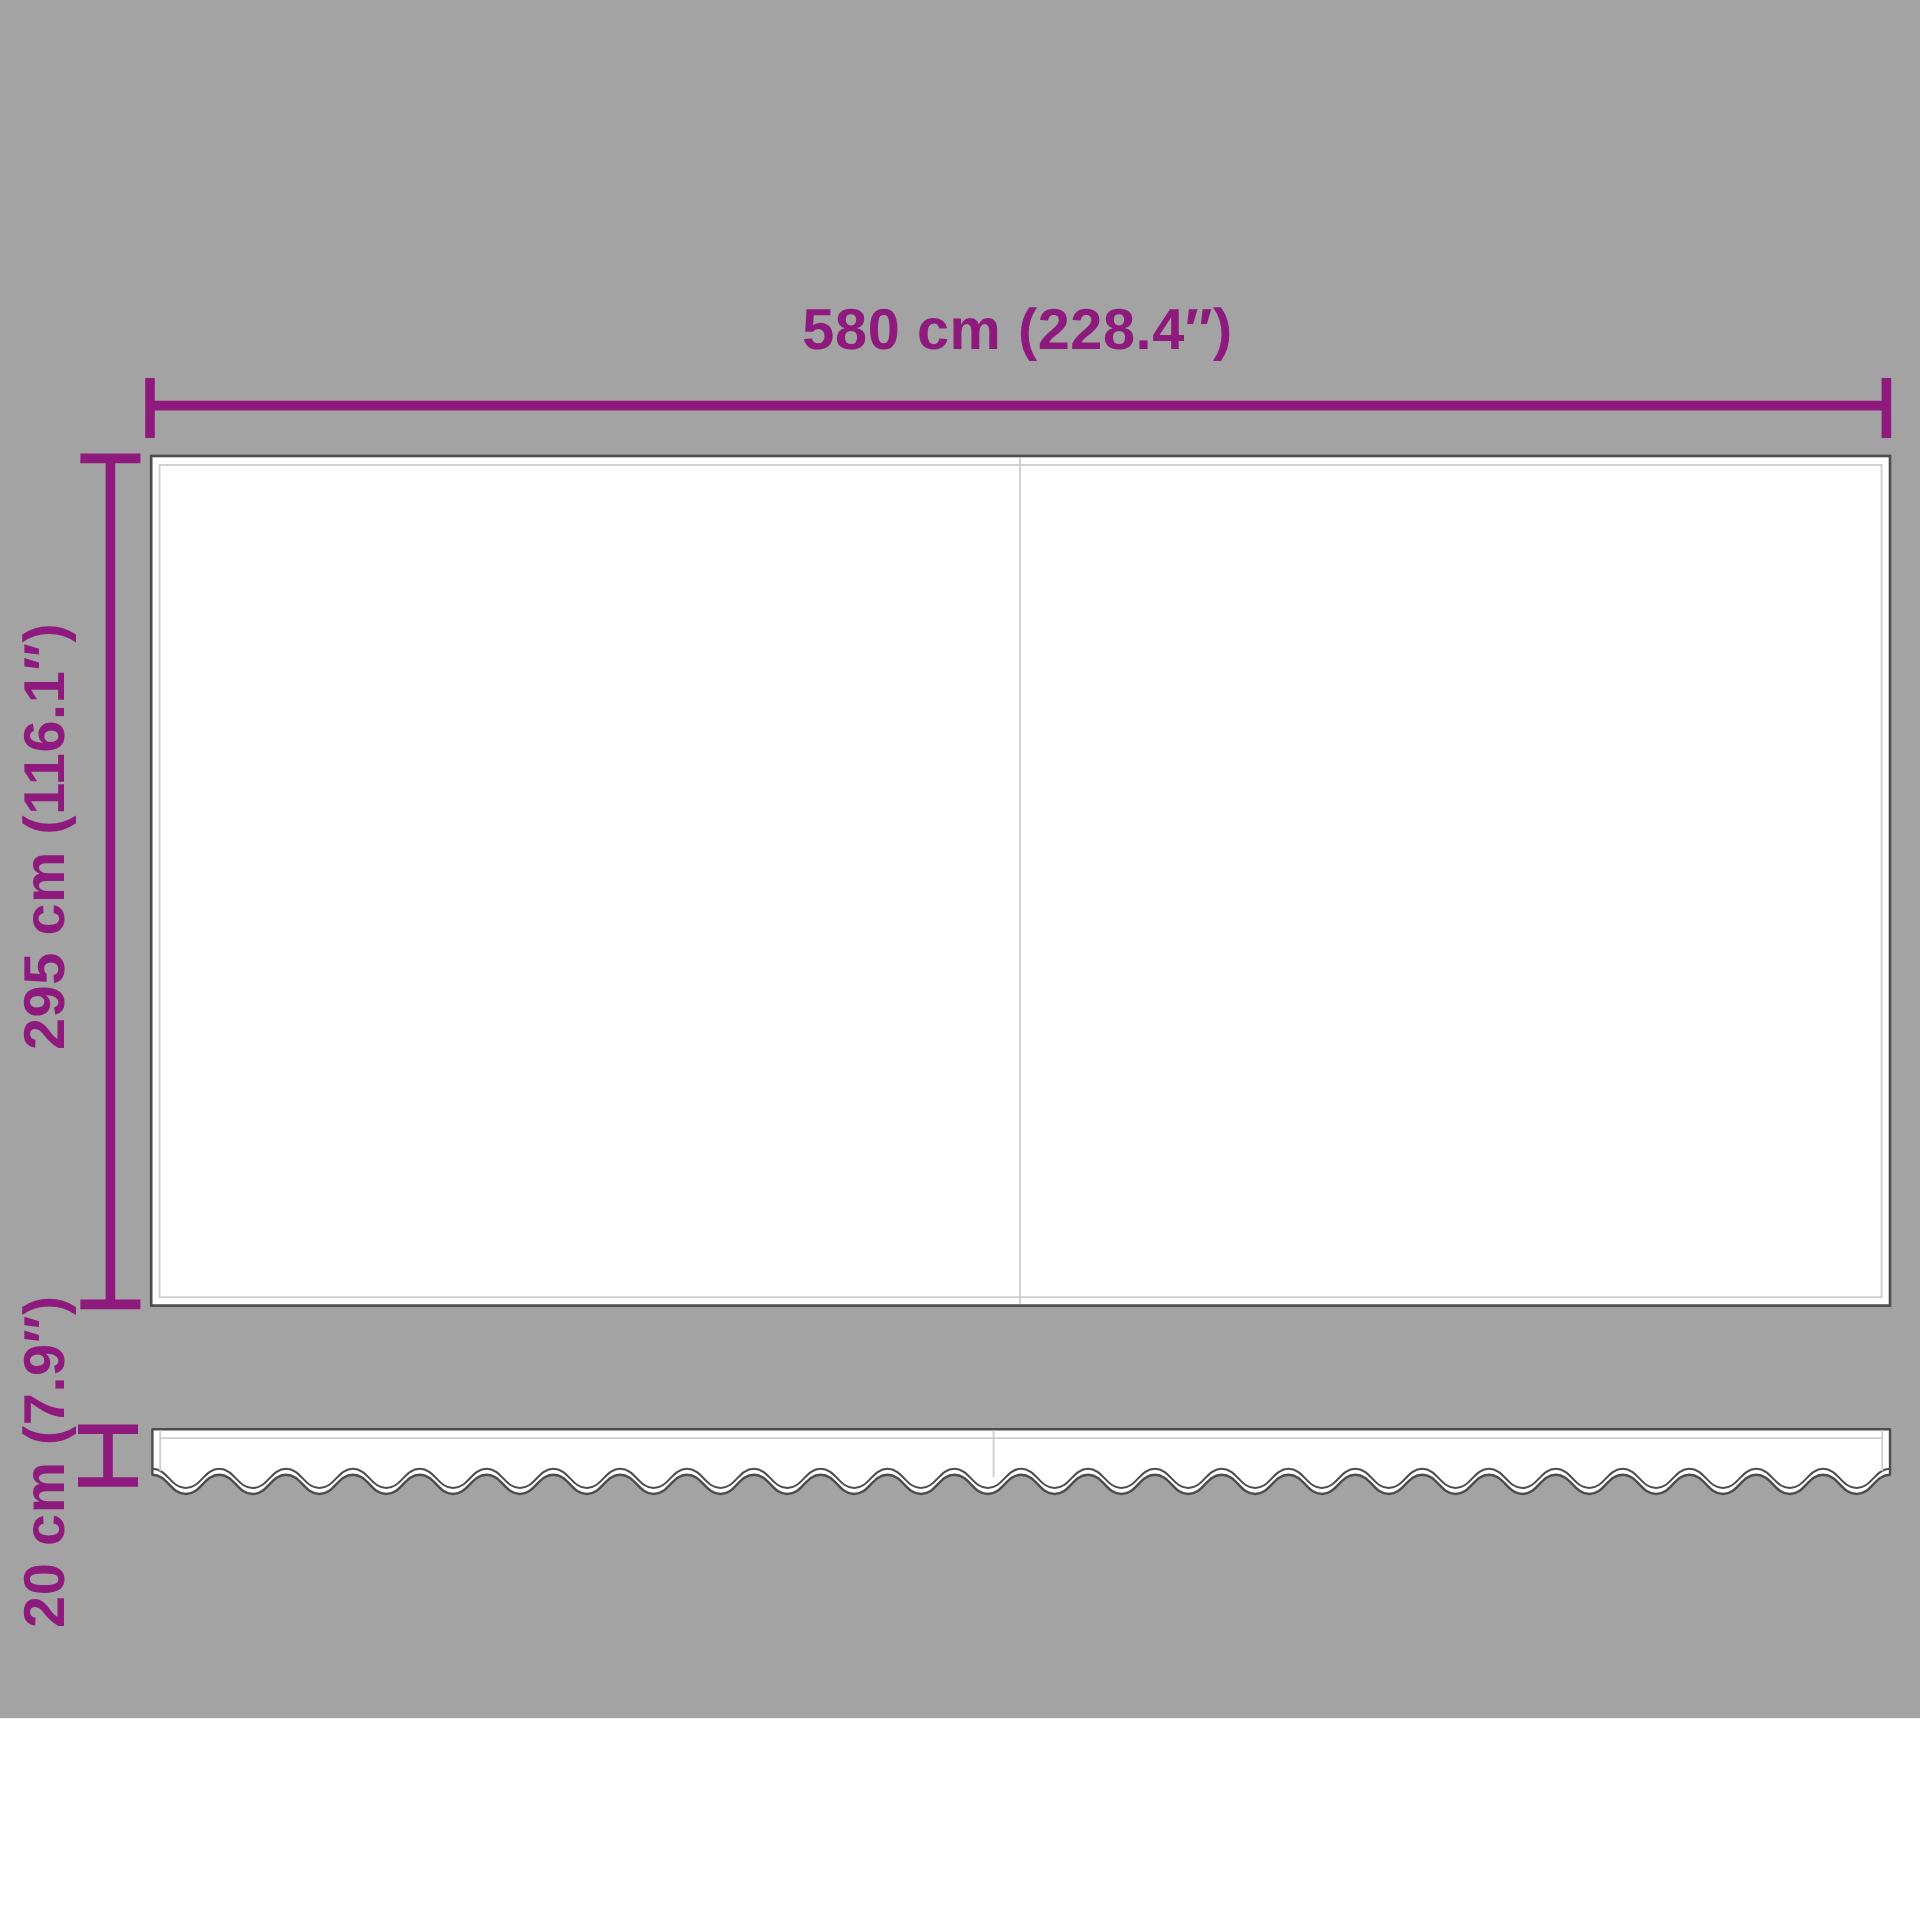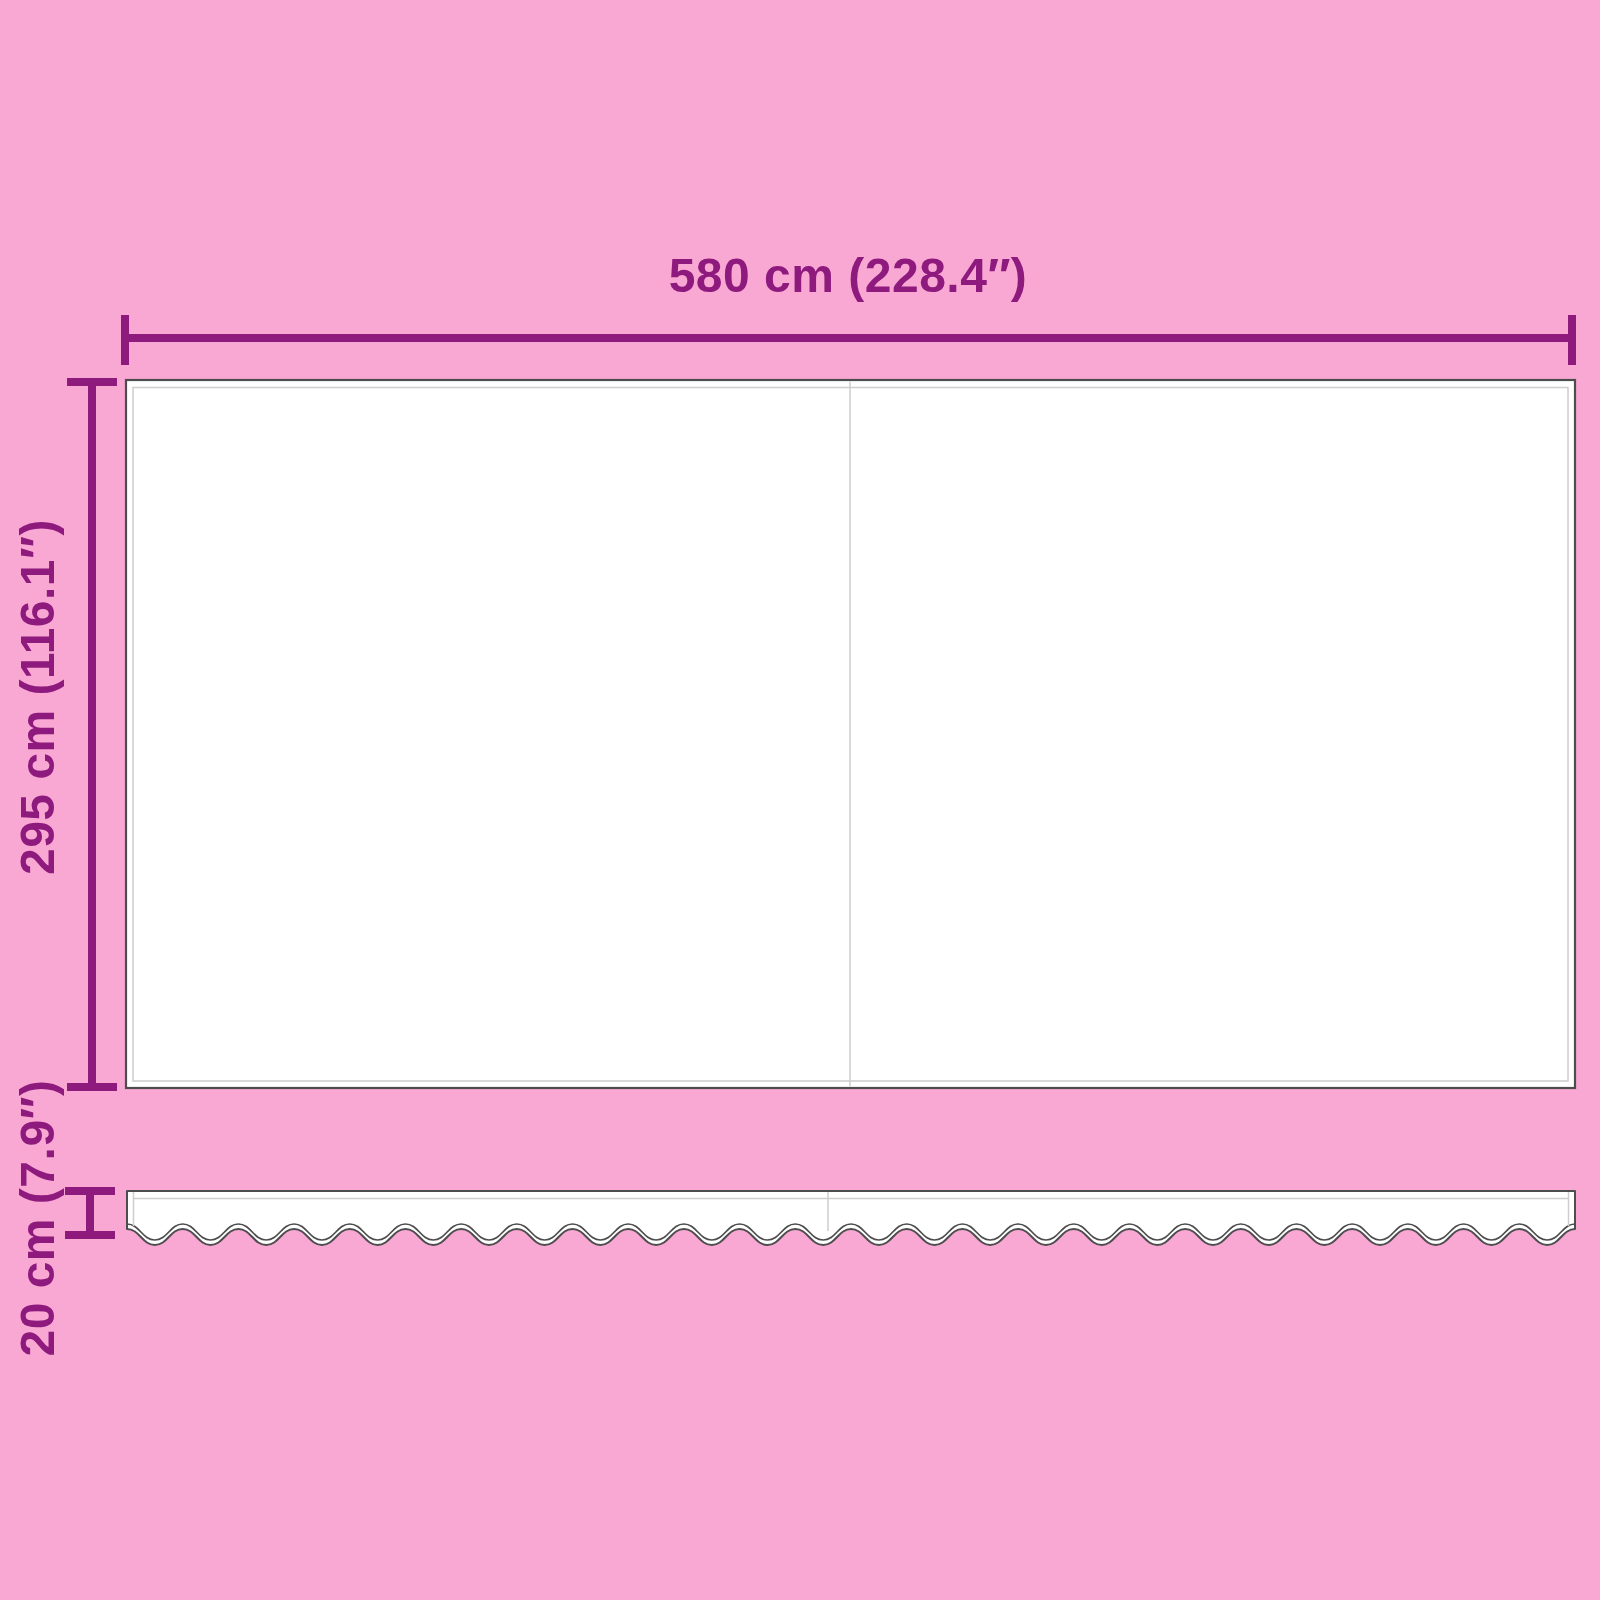--- a/index.html
+++ b/index.html
@@ -10,8 +10,8 @@
   .canvas {
     position: relative;
     width: 1600px;
-    height: 1600px;
-    background: #f9a8d4;
+    height: 1432px;
+    background: #a3a3a3;
     overflow: hidden;
     font-family: "Liberation Sans", sans-serif;
   }

